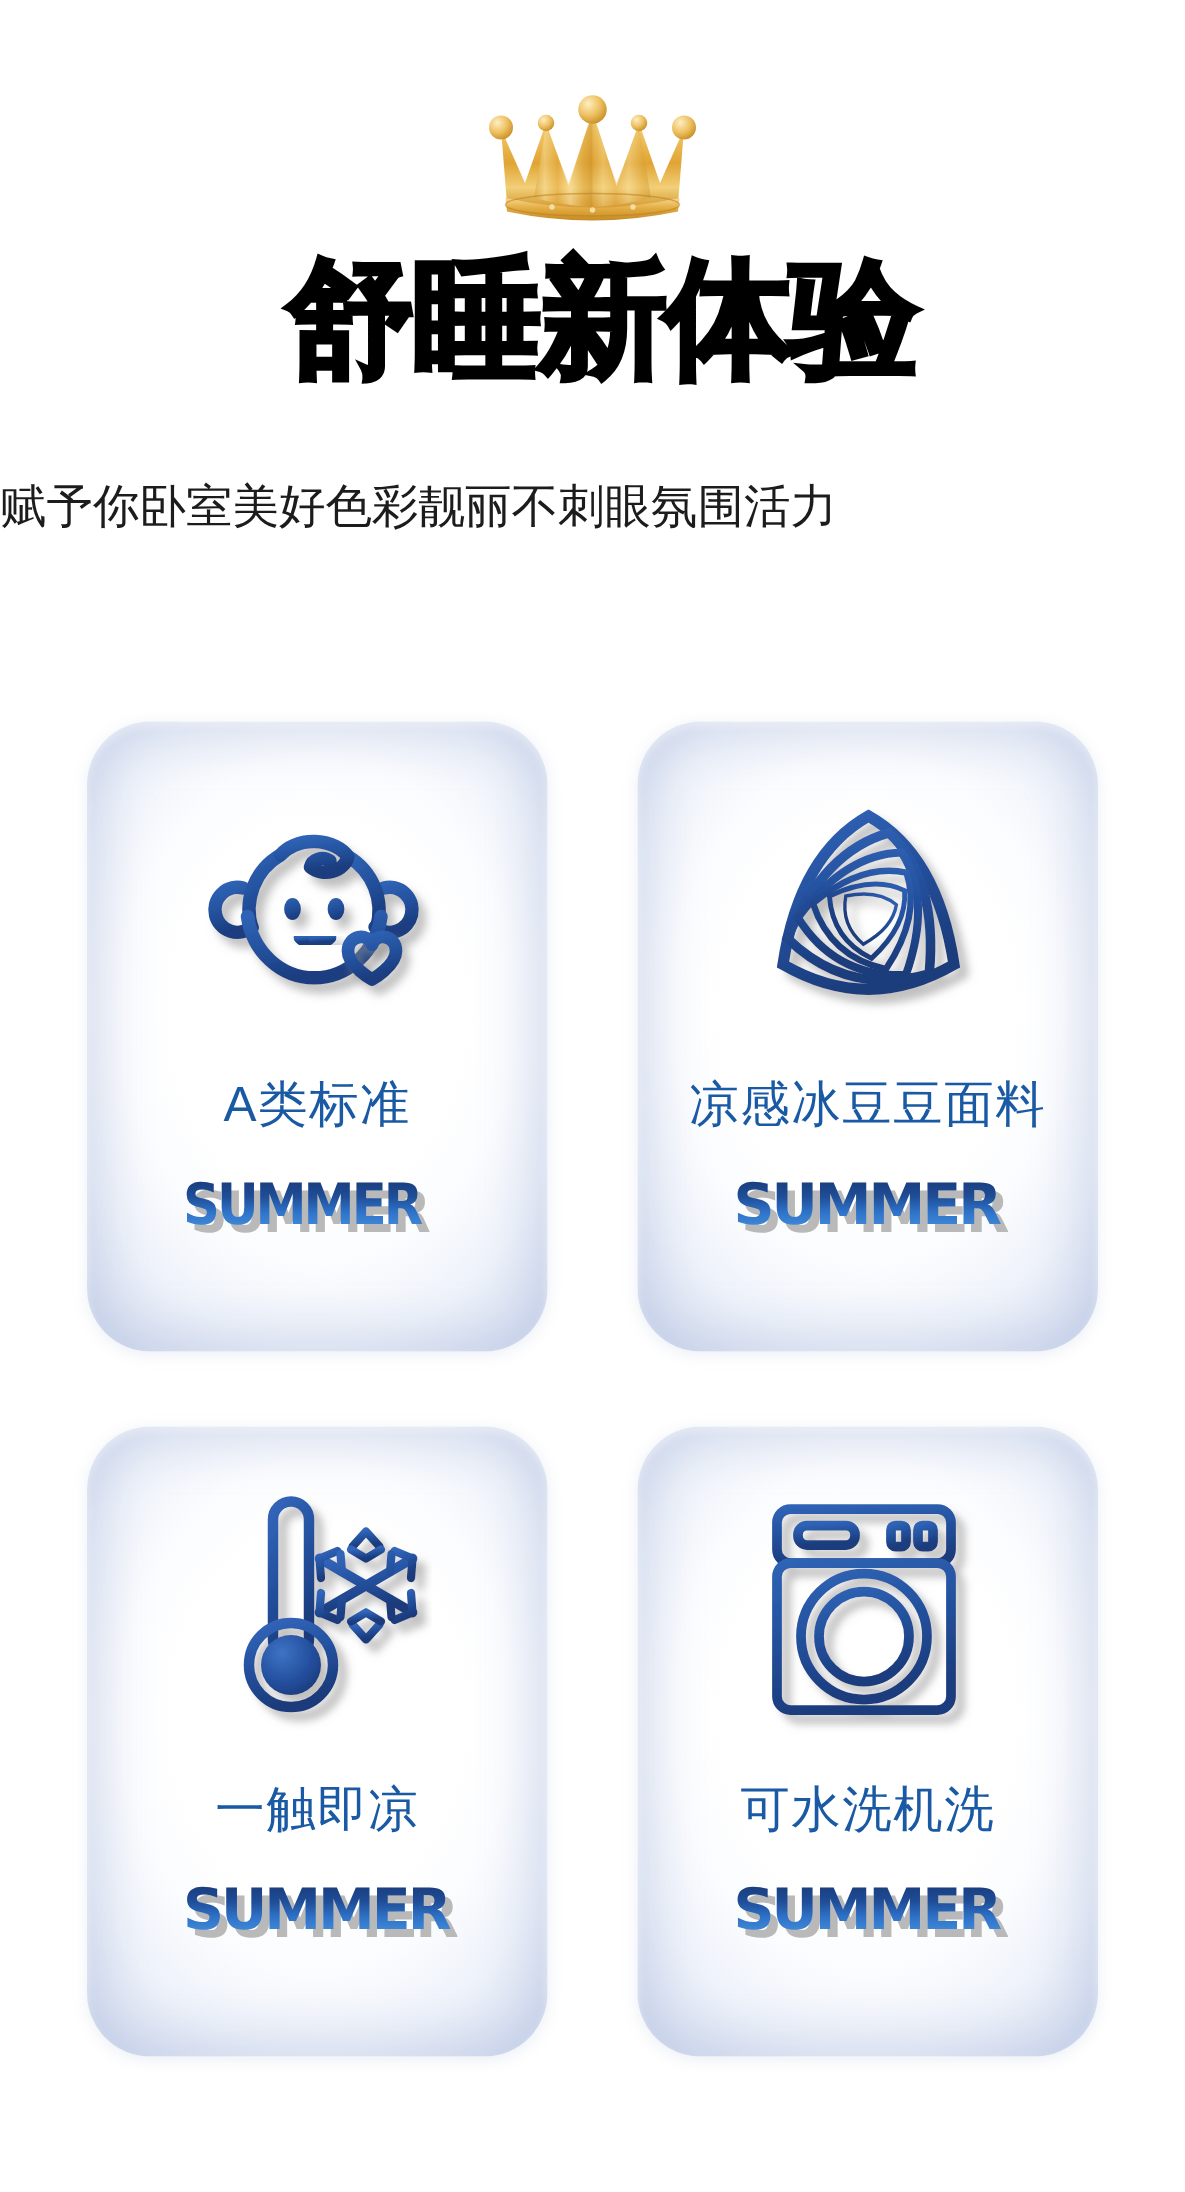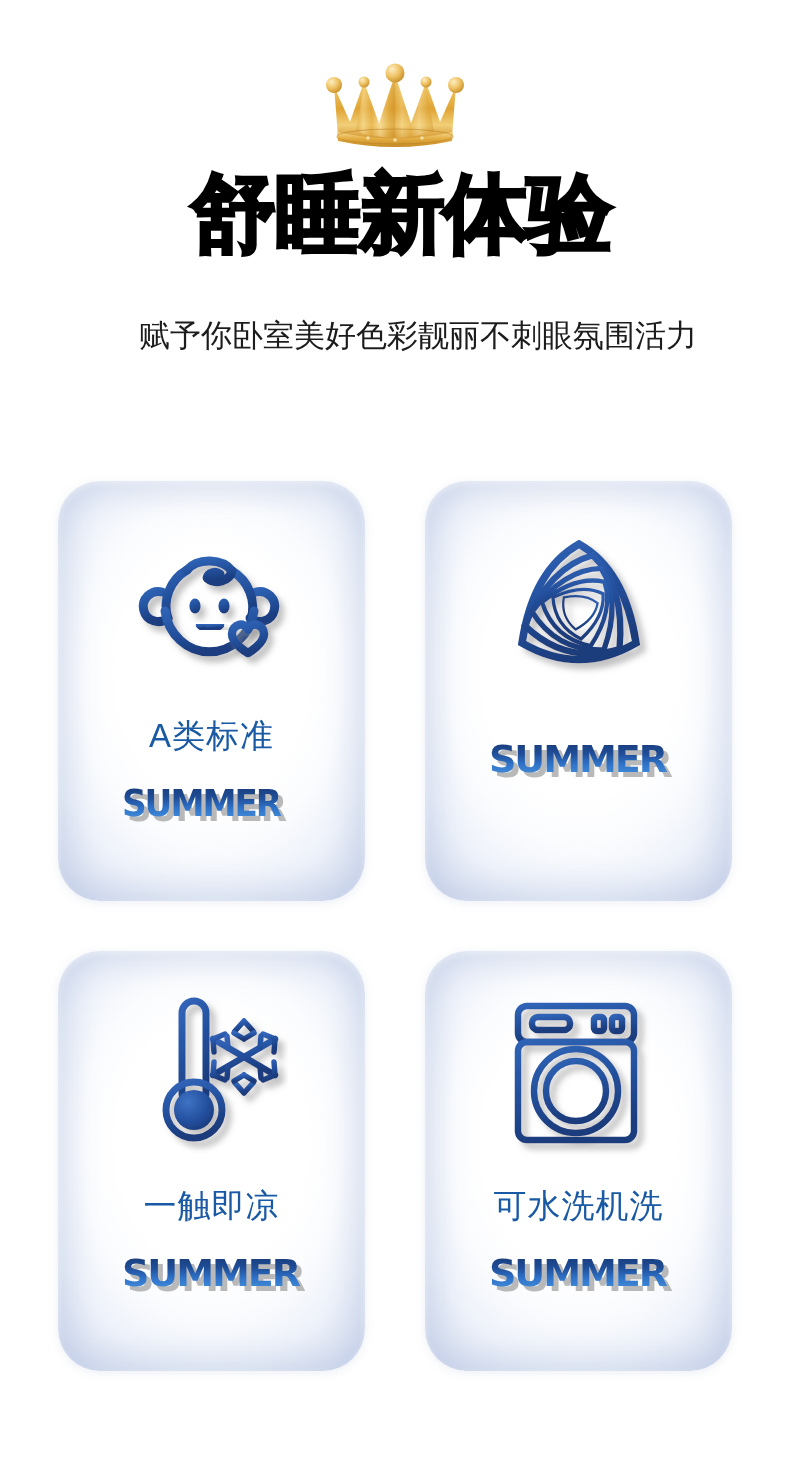--- a/index.html
+++ b/index.html
@@ -47,12 +47,10 @@
     position: absolute;
     left: 0; right: 0;
     top: 312px;
-    text-align: center;
     color: #1c1c1c;
     font-size: 31px;
     line-height: 51px;
-    font-family: Liberation Mono, monospace;
-    padding-left: 46px;
+    font-family: Liberation Sans, sans-serif;
   }
   .subtitle div { white-space: nowrap; }
 

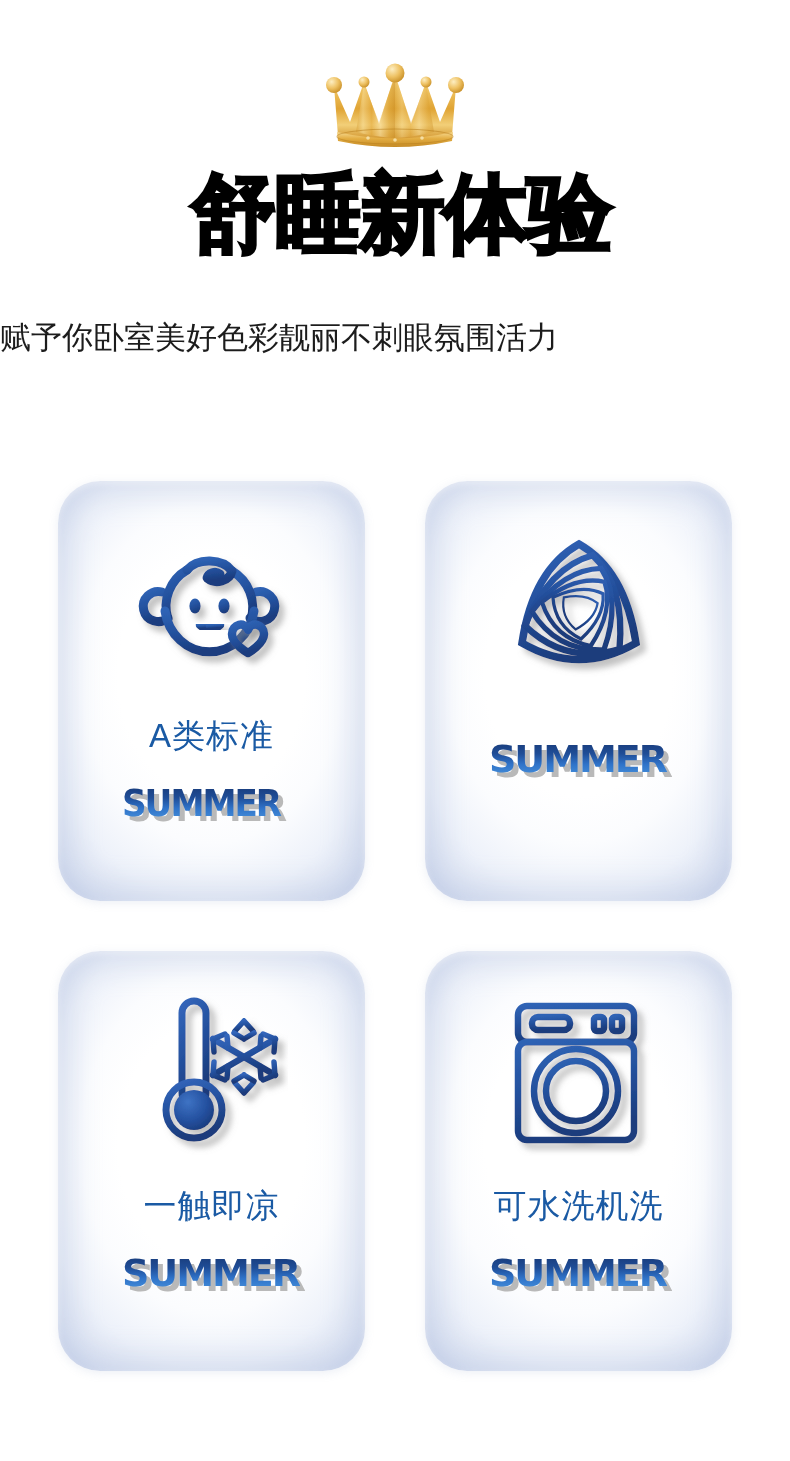--- a/index.html
+++ b/index.html
@@ -281,6 +281,7 @@
           </g>
         </svg>
       </div>
+      <div class="card-label">凉感冰豆豆面料</div>
       <div class="summer">
         <svg width="186" height="46" viewBox="0 0 186 46" aria-hidden="true">
           <text x="3" y="35" font-family="'DejaVu Sans','Liberation Sans',sans-serif" font-size="38" font-weight="bold" letter-spacing="-2" fill="#b9b9b9" transform="translate(5,5)">SUMMER</text>

